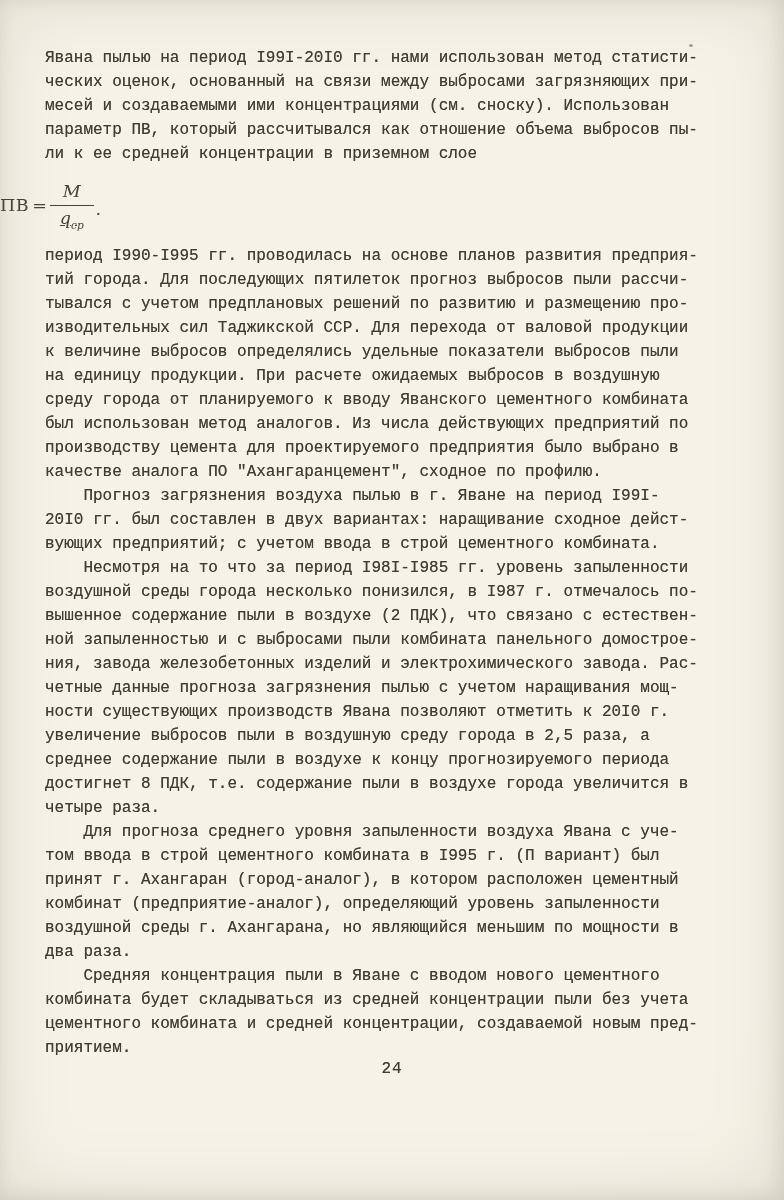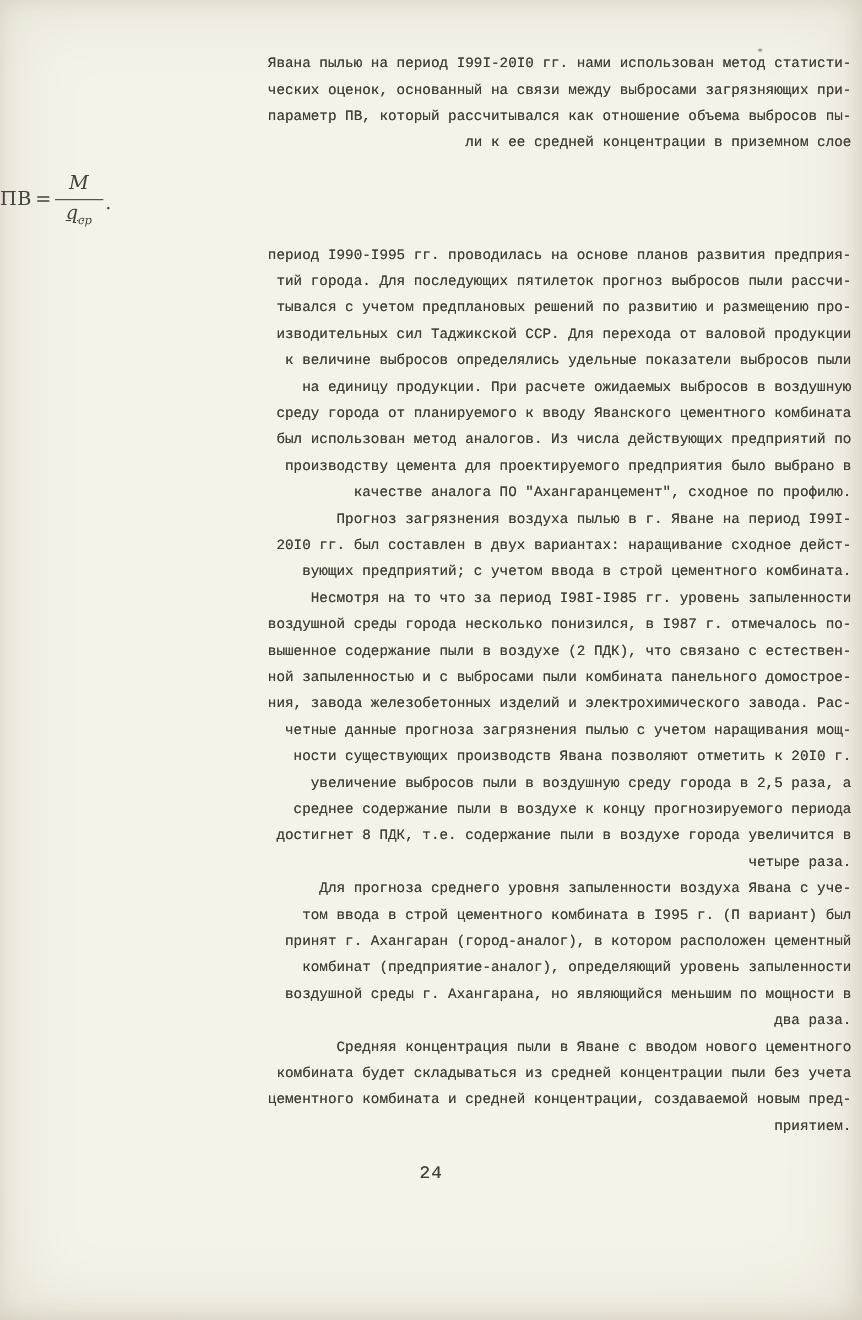--- a/index.html
+++ b/index.html
@@ -29,11 +29,10 @@
   .text-block.first { padding-top: 46px; }
   .line {
     white-space: pre;
-    font-size: 13px;
+    font-size: 16px;
     line-height: 24px;
     letter-spacing: 0;
     text-shadow: 0 0 0.6px rgba(64, 61, 54, 0.75);
-    text-align: right;
   }
   .formula-row {
     height: 78px;

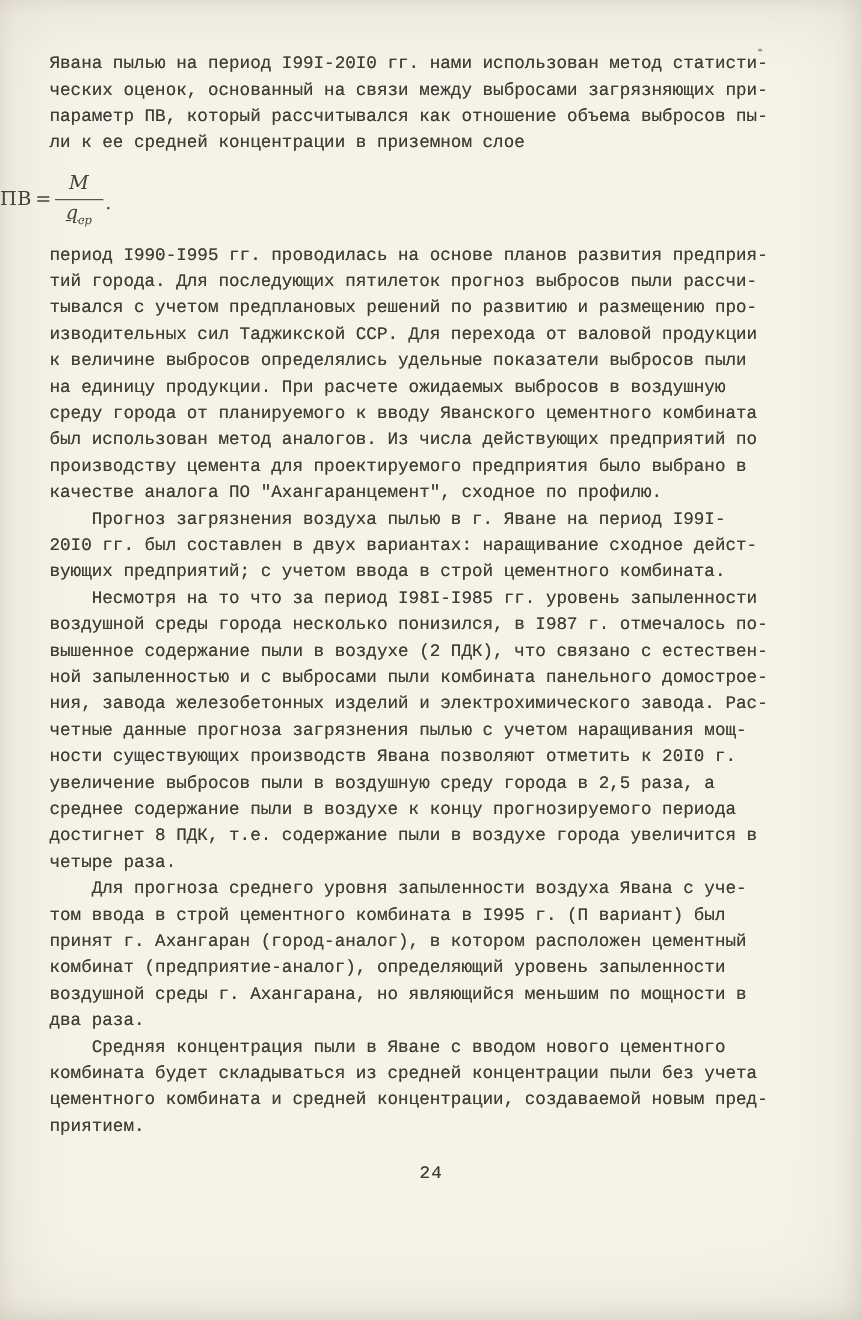--- a/index.html
+++ b/index.html
@@ -92,6 +92,7 @@
       <div class="para">
         <div class="line">Явана пылью на период I99I-20I0 гг. нами использован метод статисти-</div>
         <div class="line">ческих оценок, основанный на связи между выбросами загрязняющих при-</div>
+        <div class="line">месей и создаваемыми ими концентрациями (см. сноску). Использован</div>
         <div class="line">параметр ПВ, который рассчитывался как отношение объема выбросов пы-</div>
         <div class="line">ли к ее средней концентрации в приземном слое</div>
       </div>

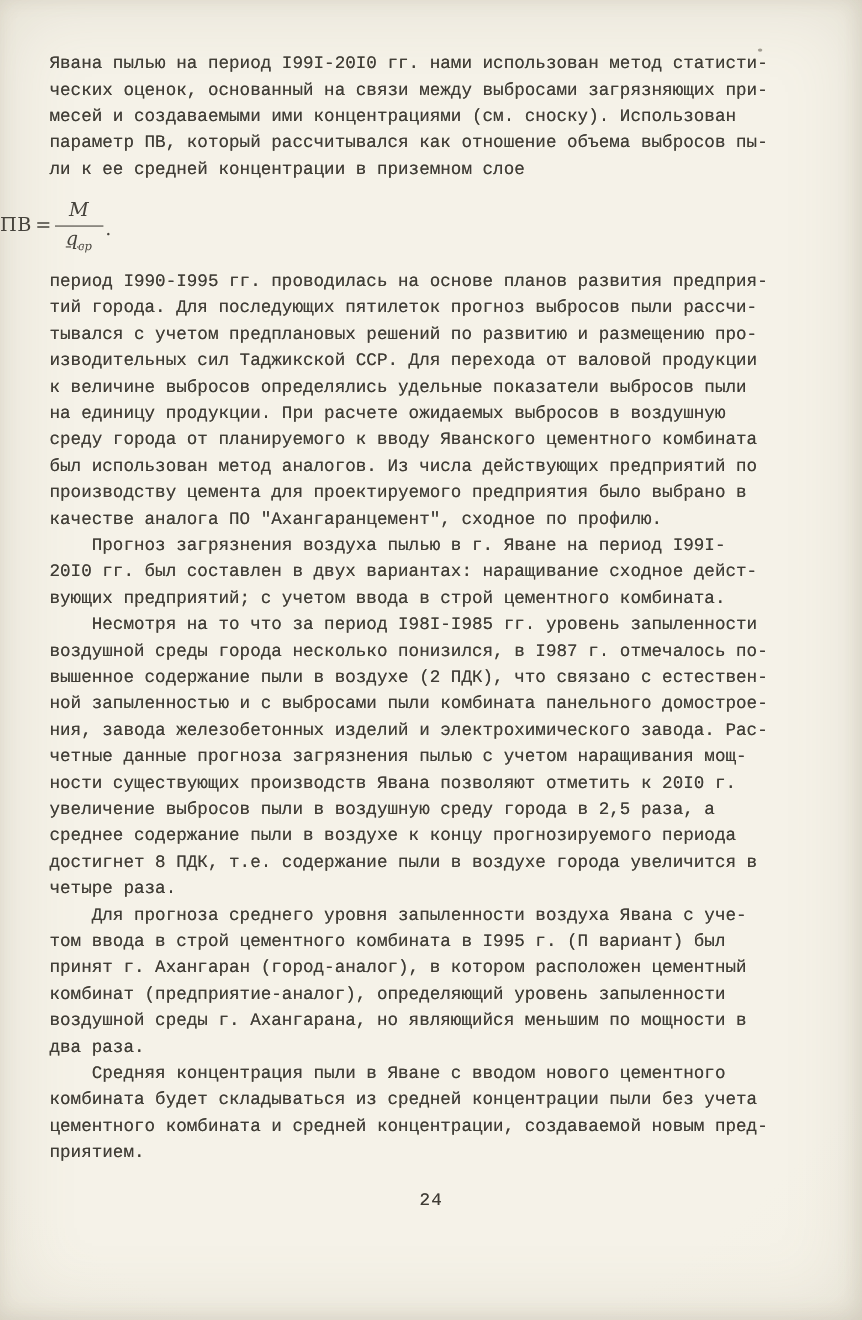--- a/index.html
+++ b/index.html
@@ -68,7 +68,6 @@
   }
   .f-period { margin-left: 2px; margin-top: 8px; }
   .page-number {
-    margin-top: 22px;
     width: 100%;
     text-align: center;
     font-size: 16px;

